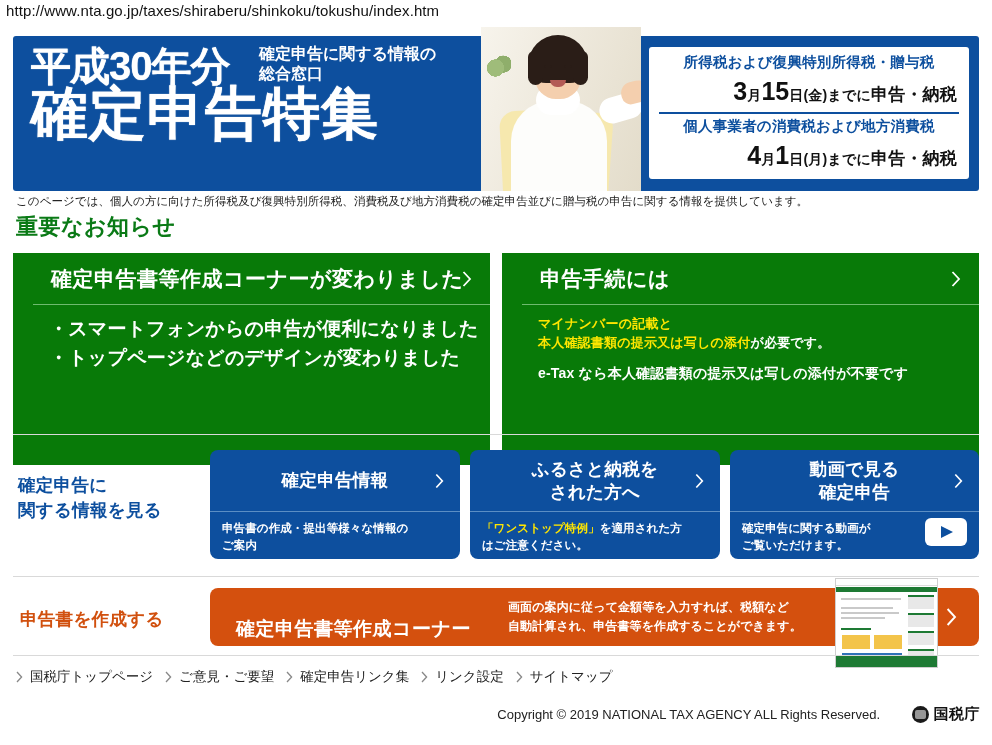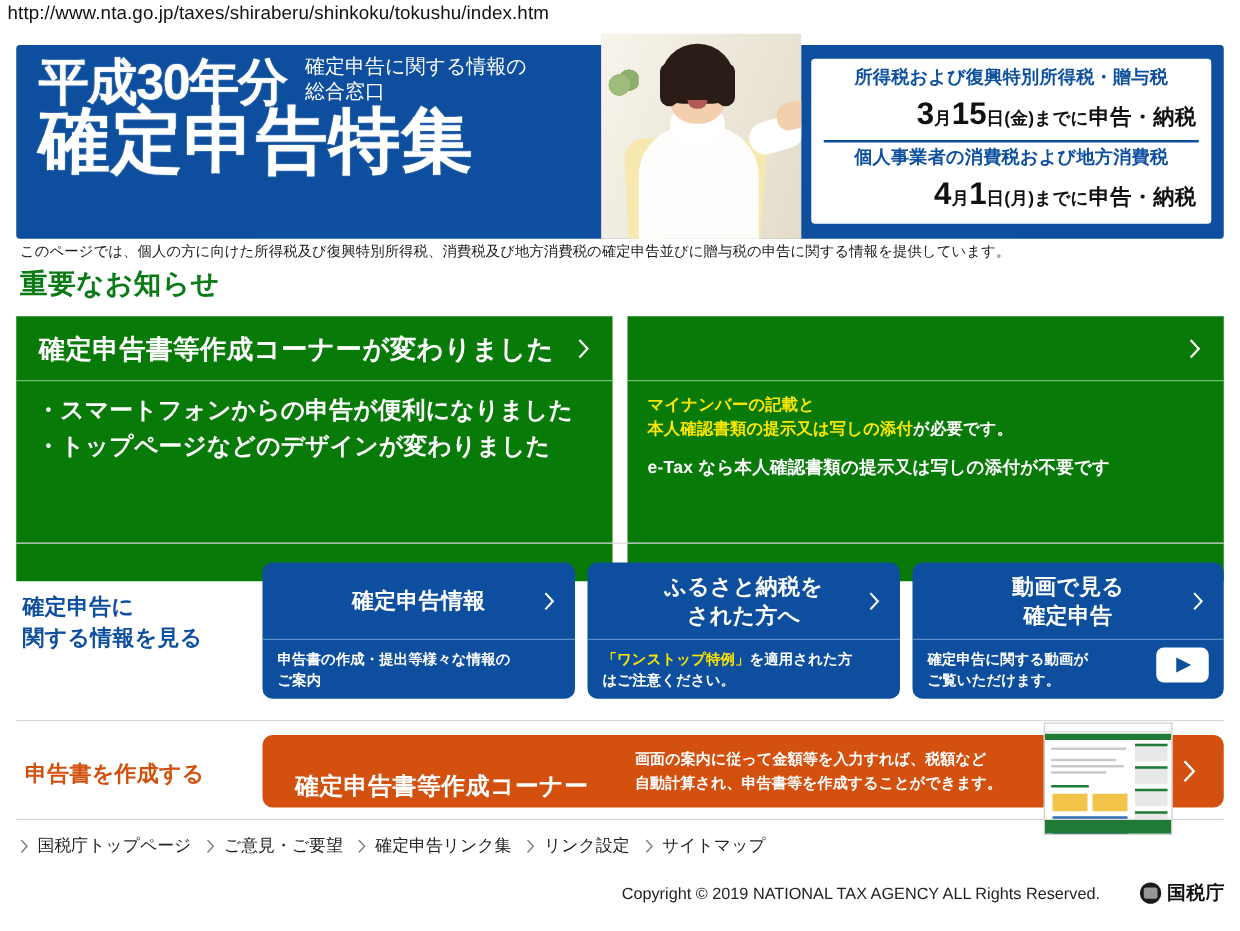--- a/index.html
+++ b/index.html
@@ -37,8 +37,8 @@
   }
   .hero-sub {
     display: inline-block; vertical-align: middle;
-    color: #ffffff; font-weight: normal; font-size: 16px;
-    line-height: 1.22; margin-left: 10px; margin-bottom: 4px;
+    color: #ffffff; font-weight: bold; font-size: 16px;
+    line-height: 1.22; margin-left: 25px; margin-bottom: 4px;
   }
   .hero-big {
     color: #ffffff; font-weight: bold; font-size: 57px;

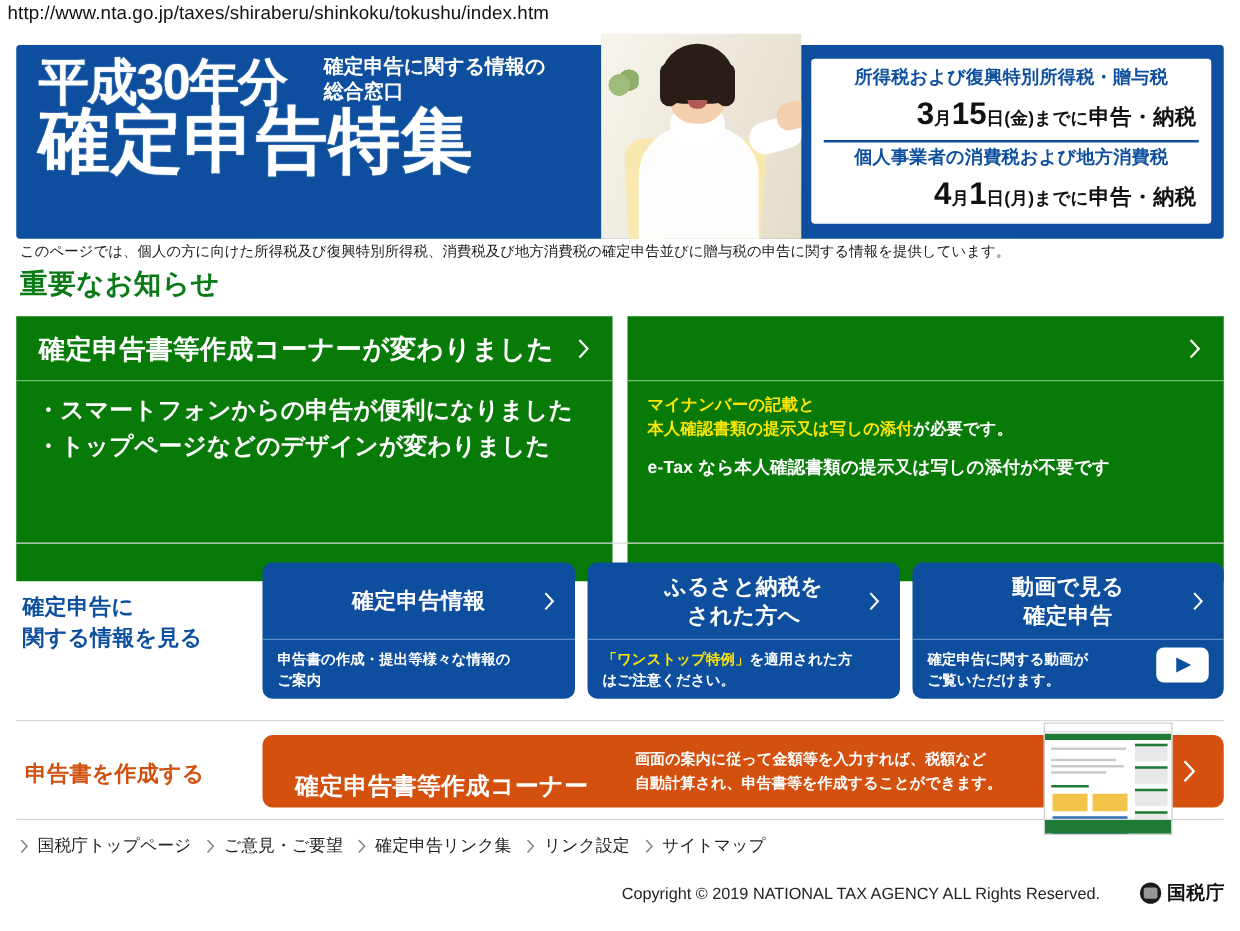--- a/index.html
+++ b/index.html
@@ -121,7 +121,7 @@
   
   .panel {
     position: absolute; top: 253px; height: 212px;
-    background: #087a08; border-radius: 0; color: #fff;
+    background: #087a08; border-radius: 0; color: #fff; padding-left: 20px;
   }
   .panel.left  { left: 13px;  width: 477px; }
   .panel.right { left: 502px; width: 477px; }

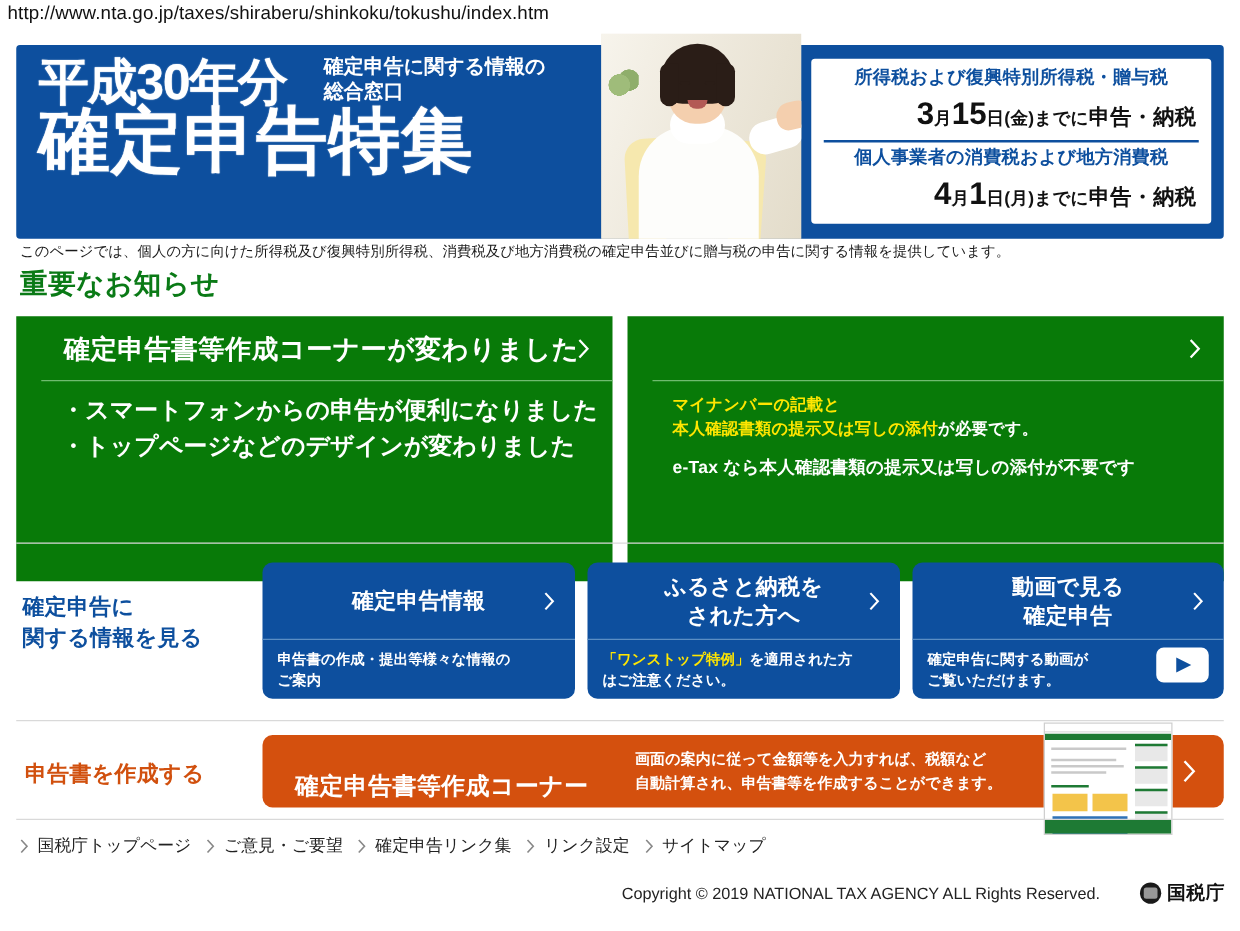--- a/index.html
+++ b/index.html
@@ -336,6 +336,7 @@
 
   <div class="panel right">
     <div class="panel-head">
+      <span>申告手続には</span>
       <svg class="chev" viewBox="0 0 10 16">
           <path d="M1.5 1 L8 8 L1.5 15" stroke="#fff" stroke-width="1.8" fill="none"></path>
         </svg>

